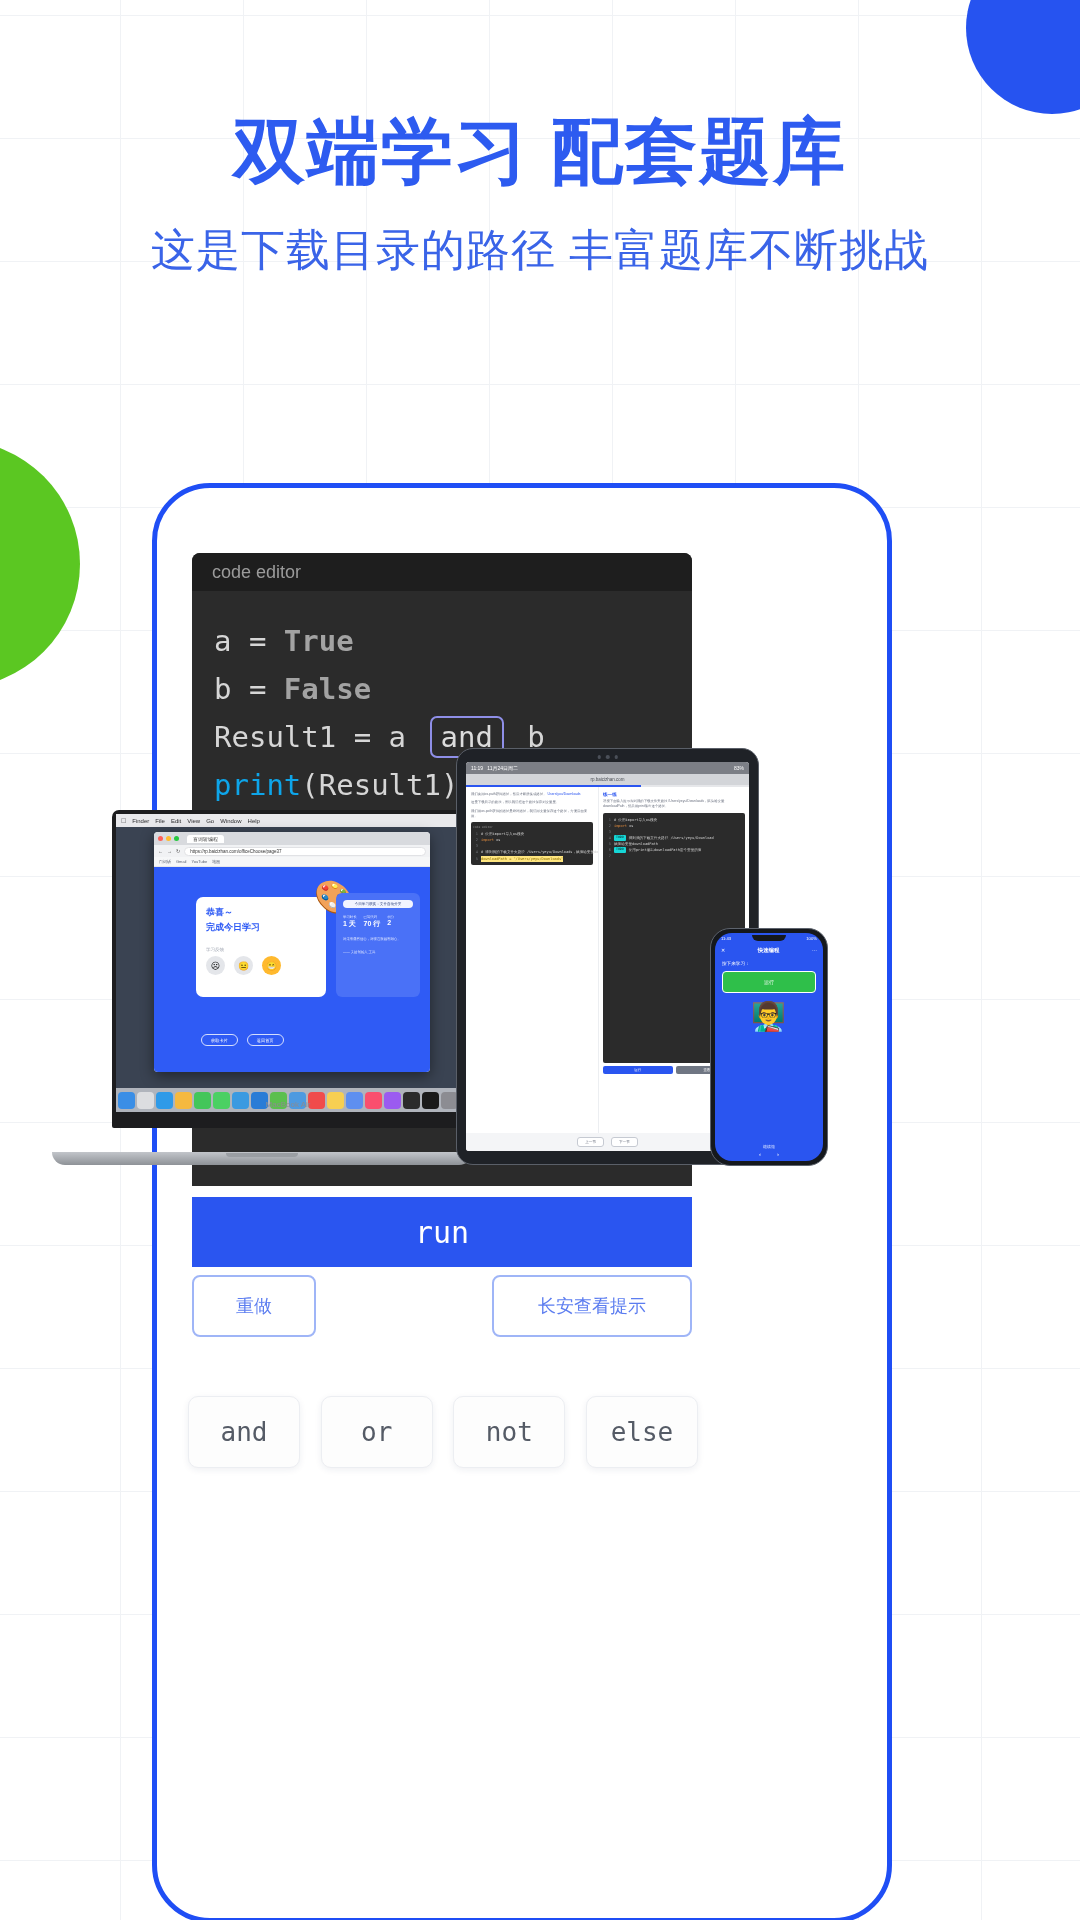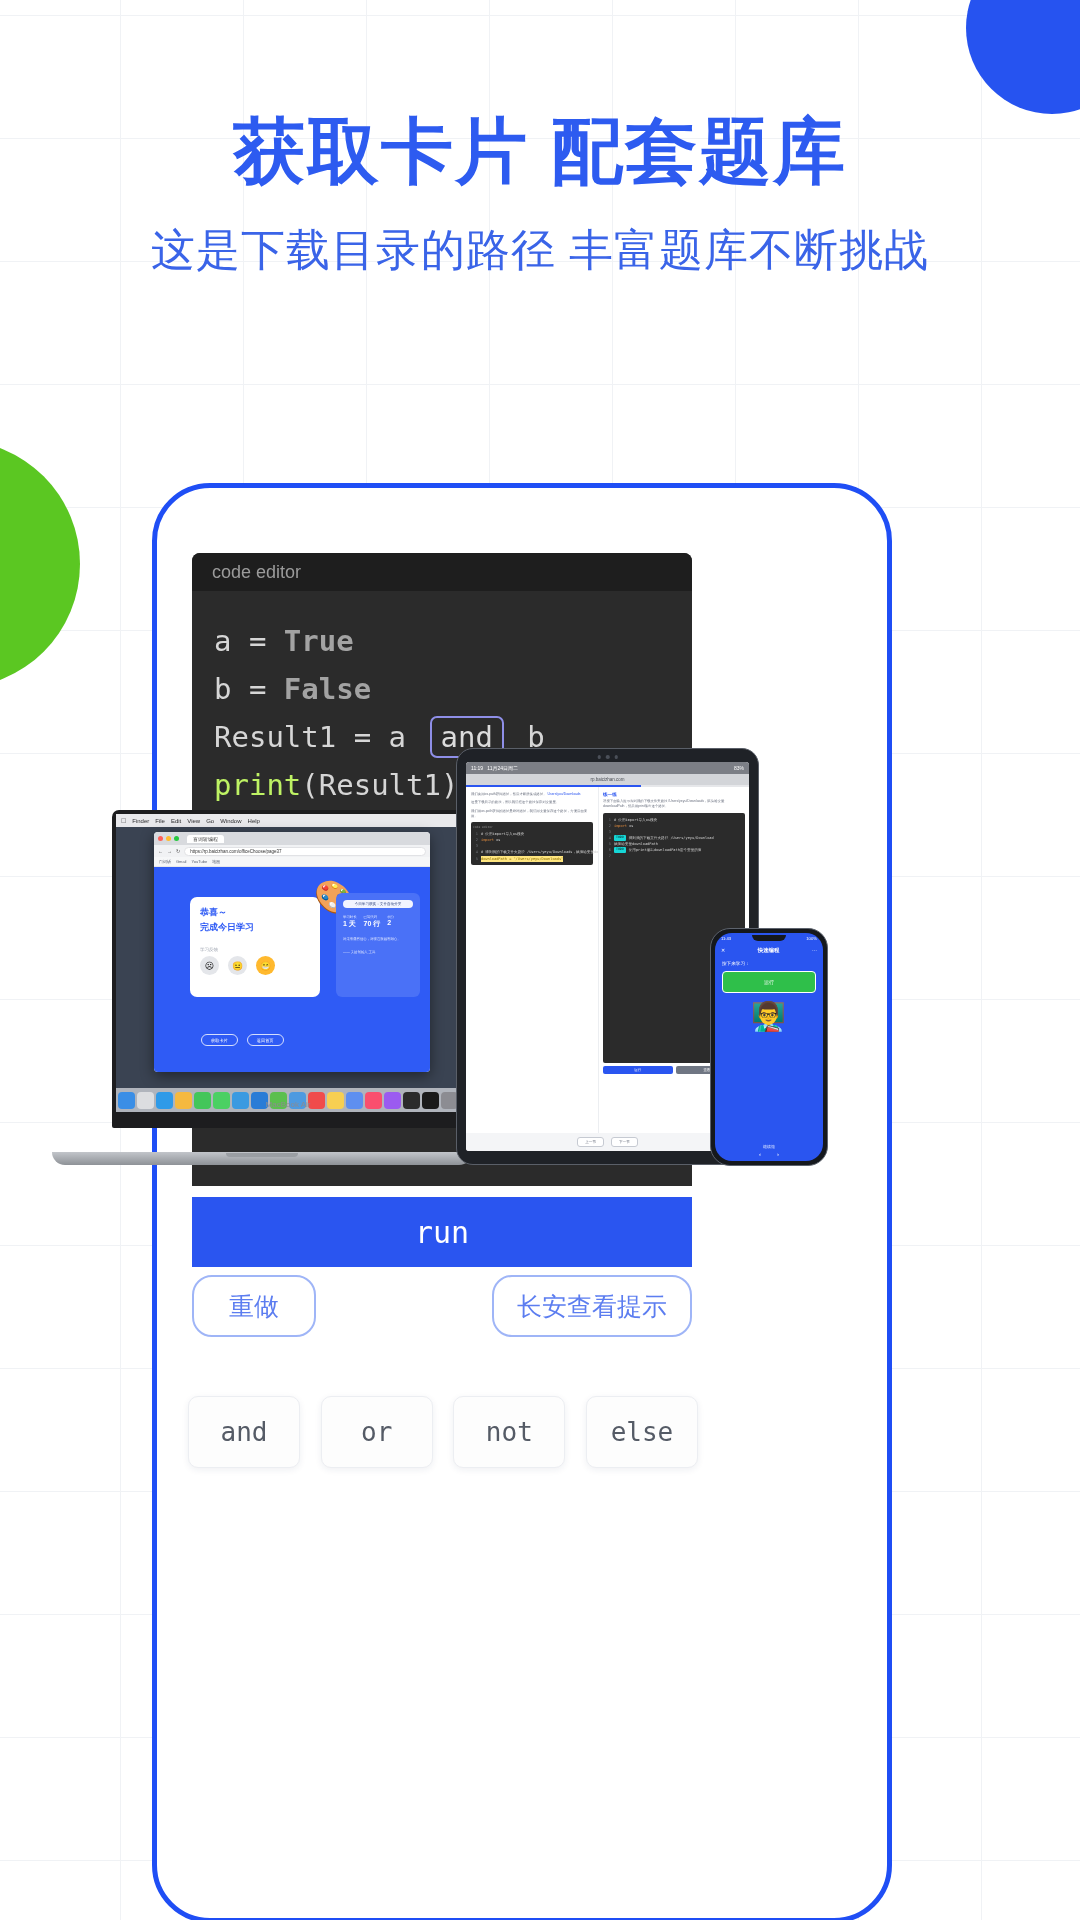--- a/index.html
+++ b/index.html
@@ -334,7 +334,7 @@
 <div class="blob-orange-br"></div>
 
 <div class="headings">
-  <div class="title">获取卡片 配套题库</div>
+  <div class="title">双端学习 配套题库</div>
   <div class="subtitle">这是下载目录的路径 丰富题库不断挑战</div>
 </div>
 

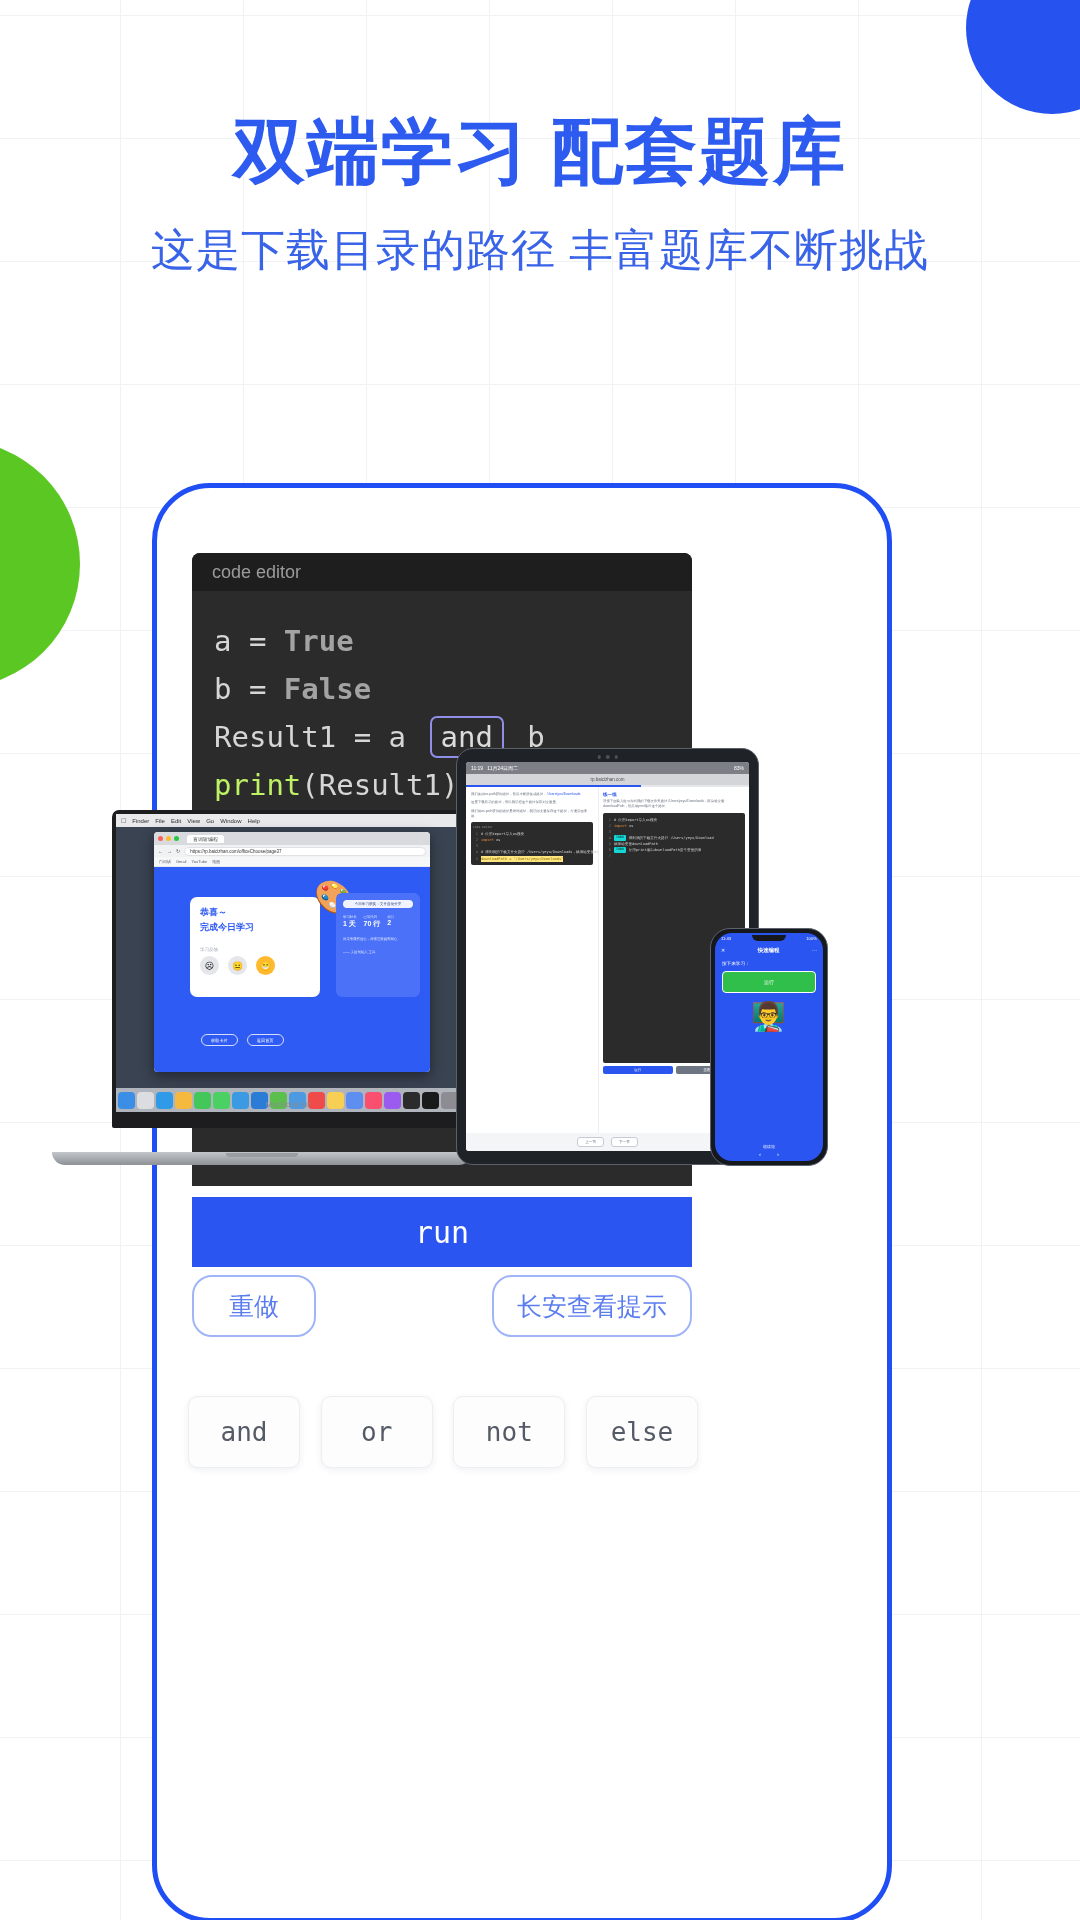--- a/index.html
+++ b/index.html
@@ -86,7 +86,7 @@
   }
   .code-line { white-space: pre; height: 48px; display: flex; align-items: center; }
   .tok-kw { color: #a3a3a3; font-weight: bold; }
-  .tok-fn { color: #bef264; }
+  .tok-fn { color: #0ea5e9; }
   .tok-plain { color: #d6d6d6; }
   .slot {
     display: inline-flex; align-items: center; justify-content: center;

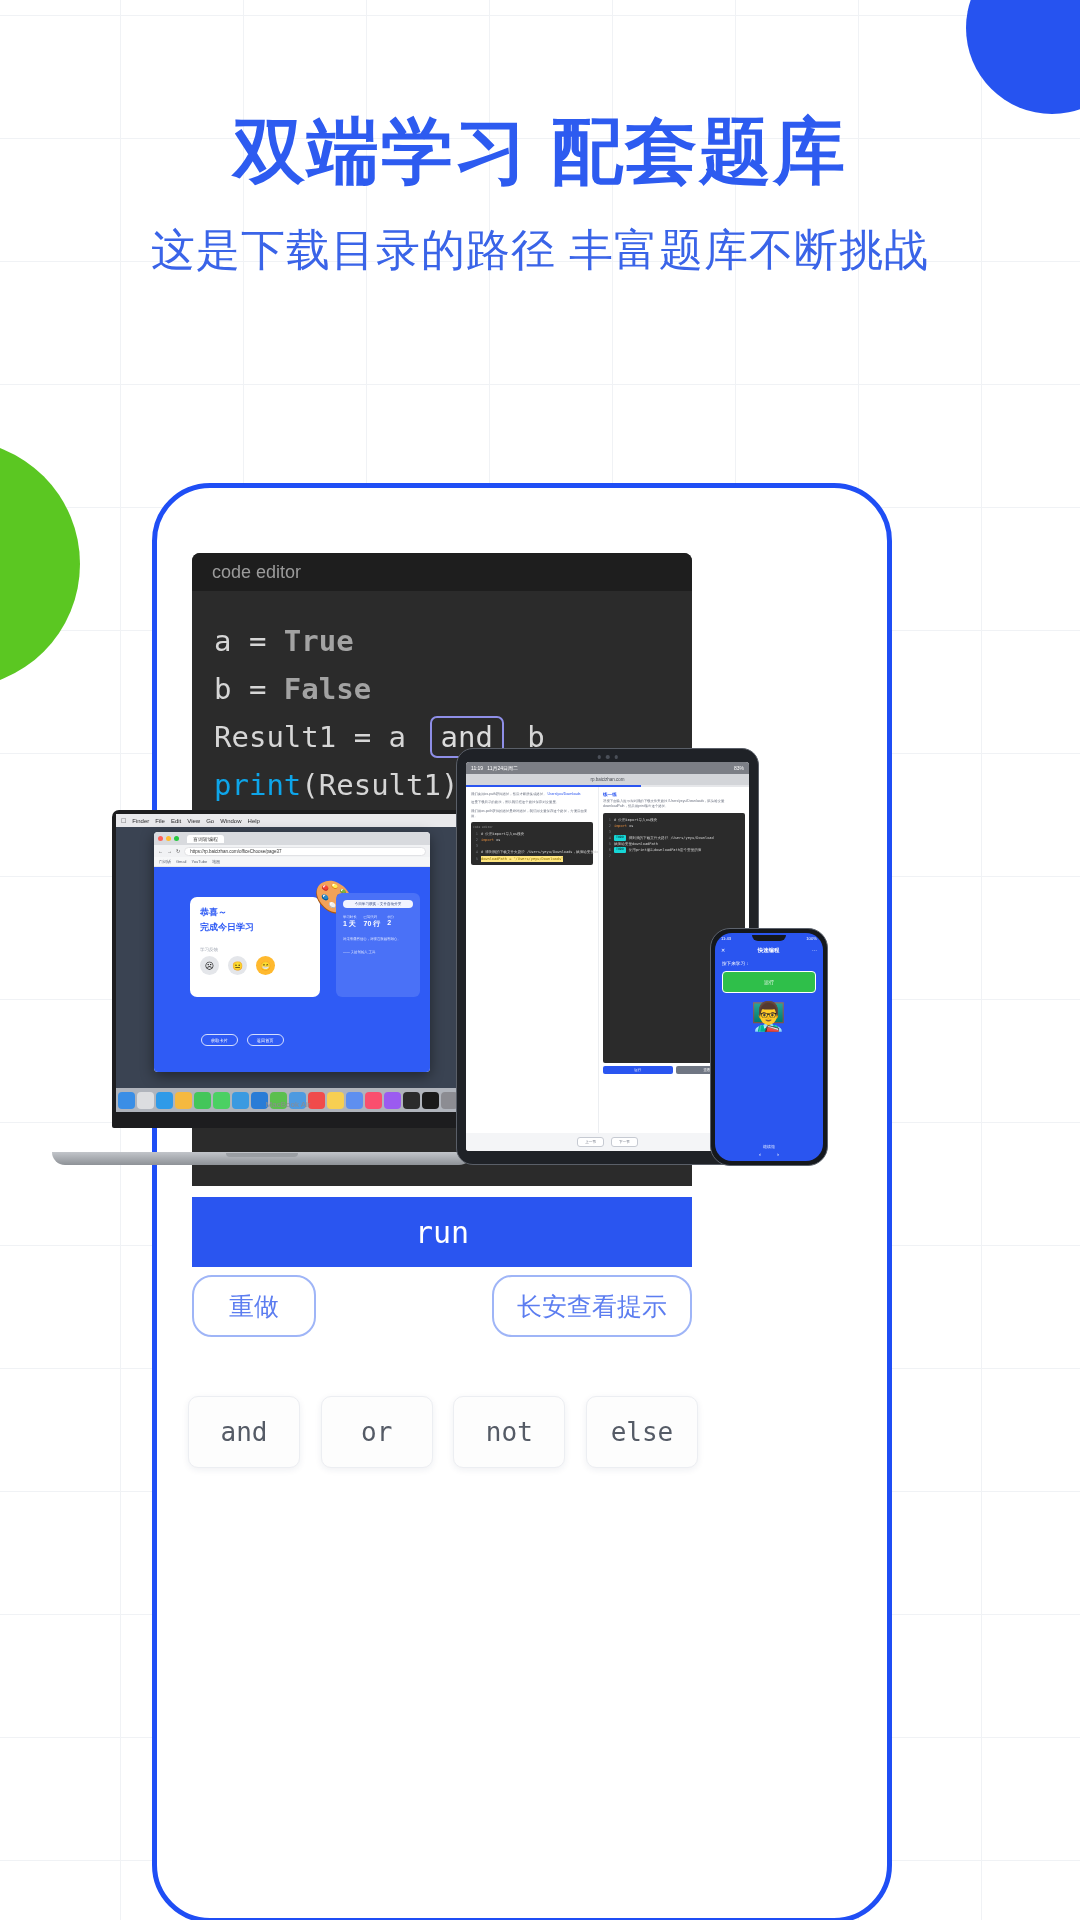--- a/index.html
+++ b/index.html
@@ -203,7 +203,7 @@
   }
   .mac-page { position: relative; height: 205px; background: #2f5bf5; }
   .congrats-card {
-    position: absolute; left: 36px; top: 30px;
+    position: absolute; left: 42px; top: 30px;
     width: 130px; height: 100px; background: #fff; border-radius: 7px;
     padding: 9px 10px;
   }

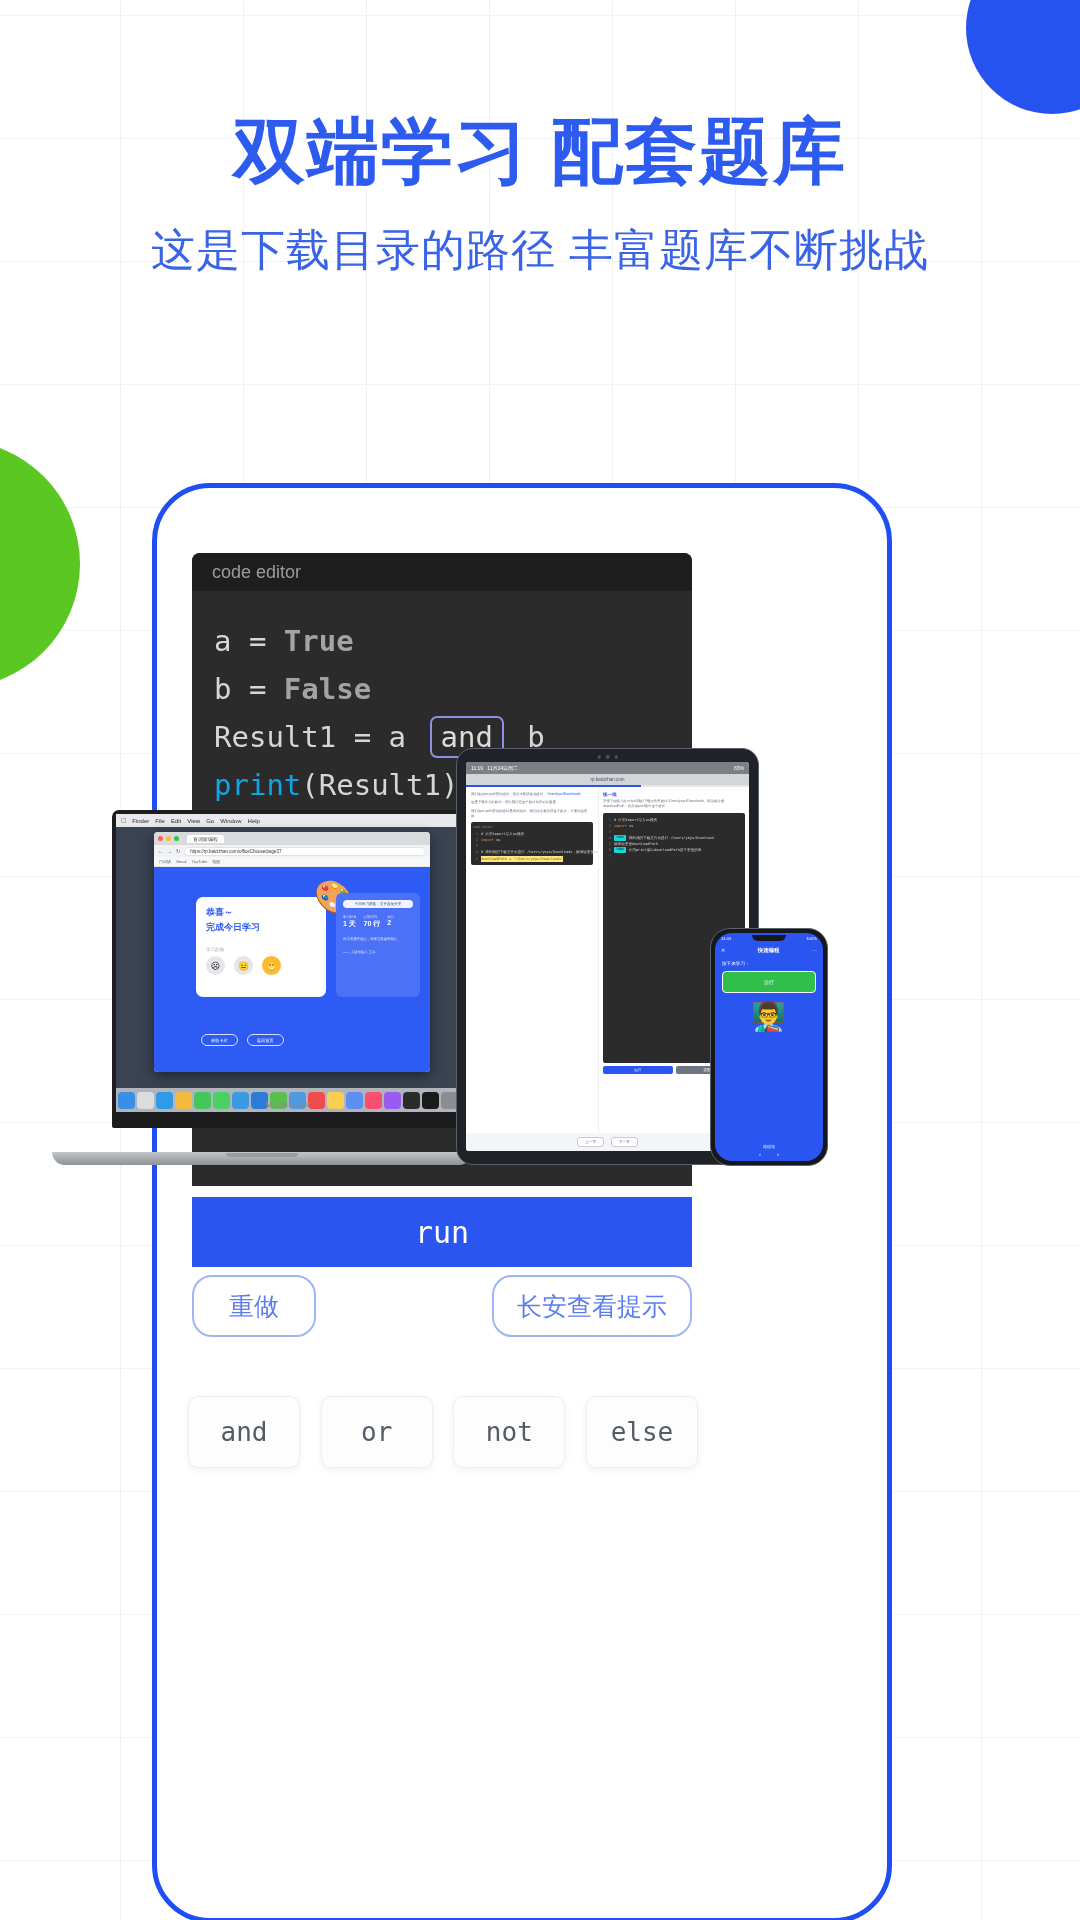--- a/index.html
+++ b/index.html
@@ -112,8 +112,8 @@
     display: flex; justify-content: space-between;
   }
   .sec-btn {
-    border: 2px solid #9fb5f7; border-radius: 20px;
-    color: #5c7df0; font-size: 25px;
+    border: 2px solid #9fb5f7; border-radius: 8px;
+    color: #5c7df0; font-size: 18px;
     display: flex; align-items: center; justify-content: center;
     background: transparent;
   }

